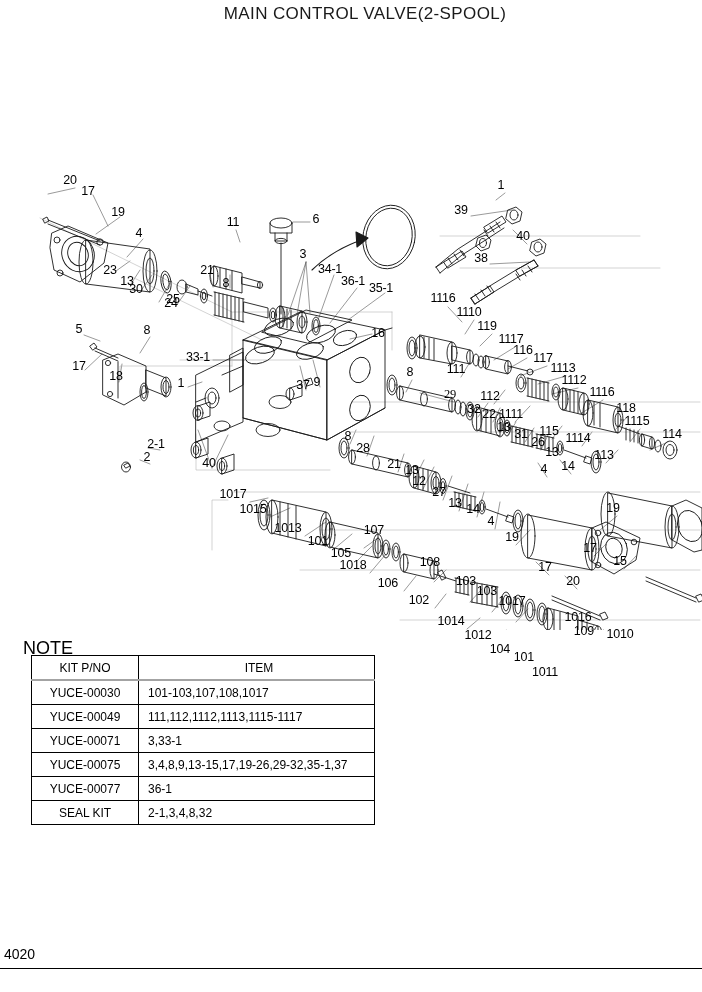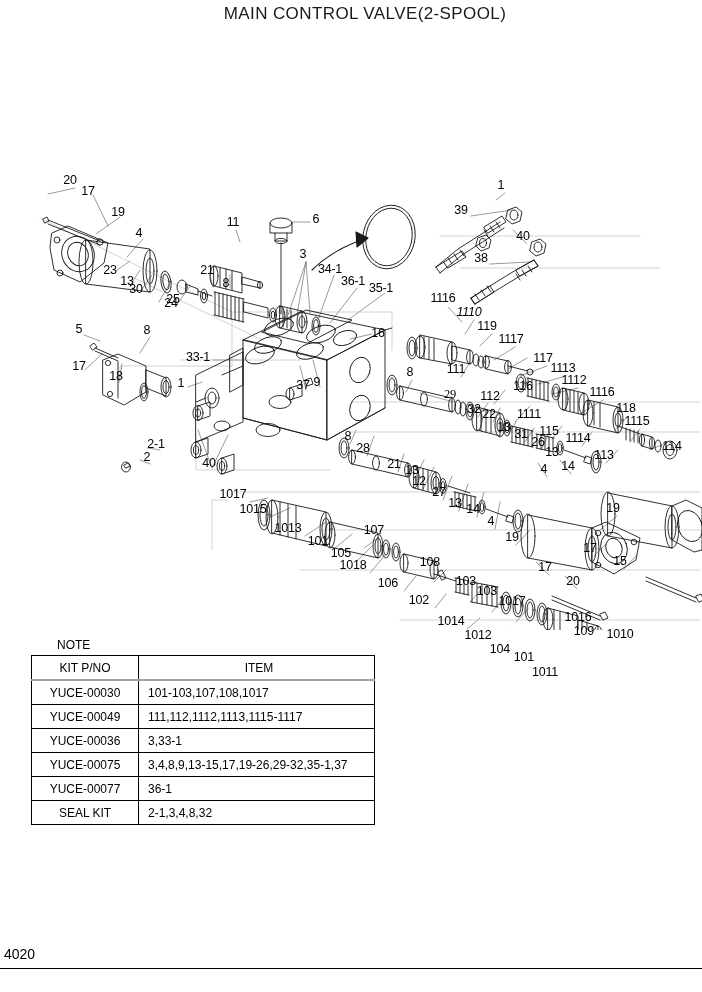--- a/index.html
+++ b/index.html
@@ -721,7 +721,7 @@
       <div class="cal" style="left: 523px; top: 236px;">40</div>
       <div class="cal" style="left: 481px; top: 258px;">38</div>
       <div class="cal" style="left: 443px; top: 298px;">1116</div>
-      <div class="cal" style="left: 469px; top: 312px; font-style: italic;">1110</div>
+      <div class="cal" style="left: 469px; top: 312px;">1110</div>
       <div class="cal" style="left: 487px; top: 326px;">119</div>
       <div class="cal" style="left: 511px; top: 339px;">1117</div>
       <div class="cal" style="left: 523px; top: 350px; margin-top: 36px;">116</div>

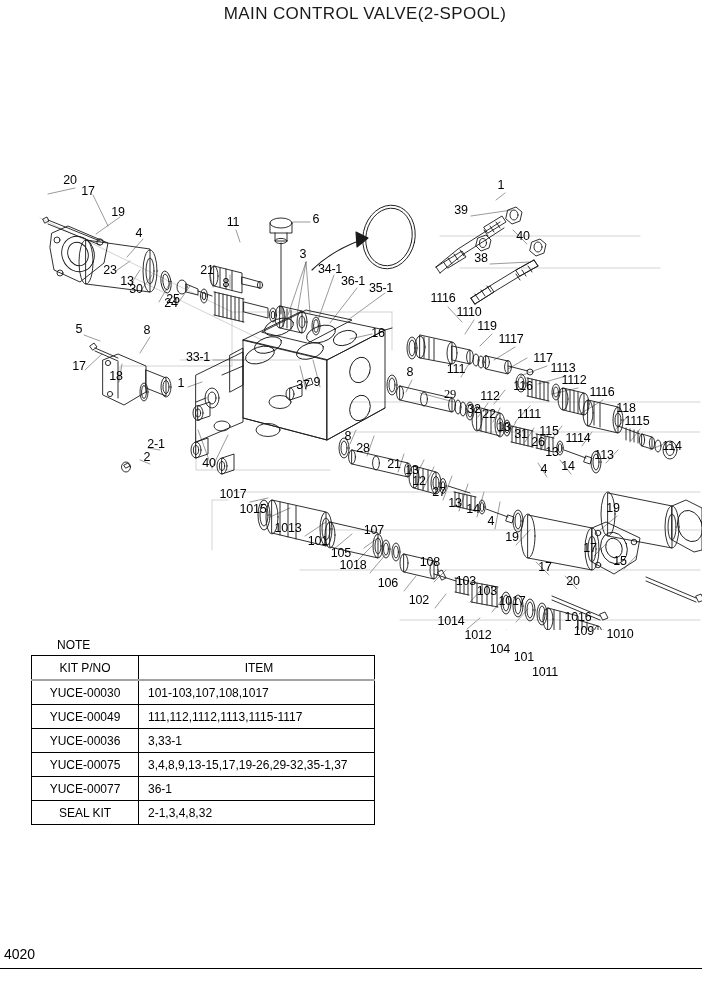--- a/index.html
+++ b/index.html
@@ -724,7 +724,7 @@
       <div class="cal" style="left: 469px; top: 312px;">1110</div>
       <div class="cal" style="left: 487px; top: 326px;">119</div>
       <div class="cal" style="left: 511px; top: 339px;">1117</div>
-      <div class="cal" style="left: 523px; top: 350px; margin-top: 36px;">116</div>
+      <div class="cal" style="left: 523px; top: 350px;">116</div>
       <div class="cal" style="left: 543px; top: 358px;">117</div>
       <div class="cal" style="left: 563px; top: 368px;">1113</div>
       <div class="cal" style="left: 574px; top: 380px;">1112</div>

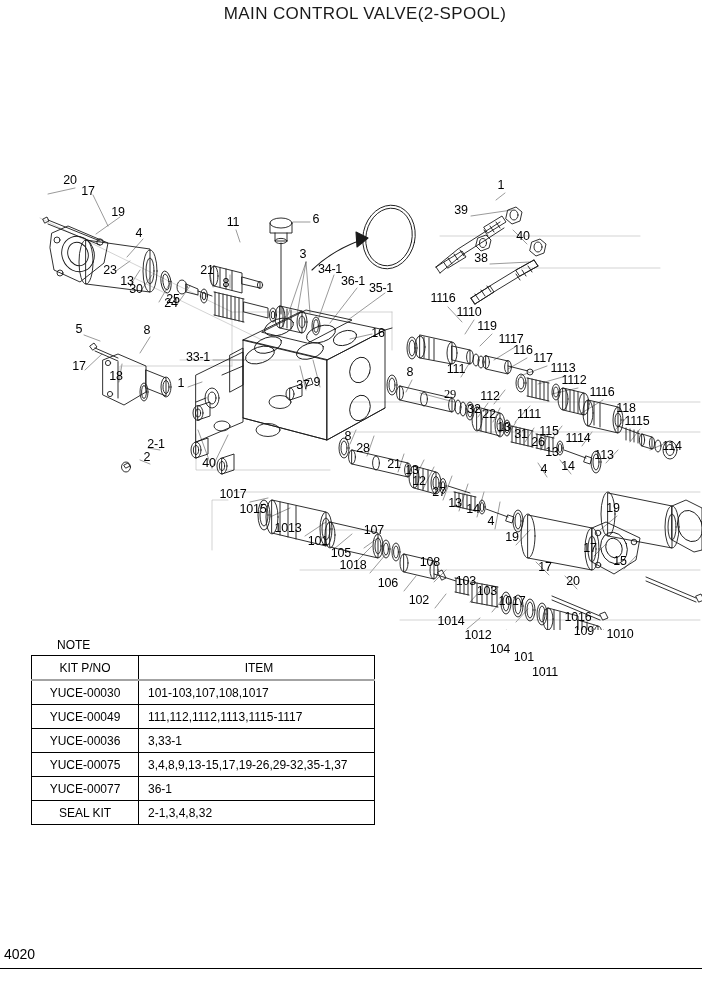--- a/index.html
+++ b/index.html
@@ -731,7 +731,7 @@
       <div class="cal" style="left: 456px; top: 369px;">111</div>
       <div class="cal" style="left: 490px; top: 396px;">112</div>
       <div class="cal" style="left: 602px; top: 392px;">1116</div>
-      <div class="cal" style="left: 529px; top: 414px;">1111</div>
+      <div class="cal" style="left: 511px; top: 414px;">1111</div>
       <div class="cal" style="left: 626px; top: 408px;">118</div>
       <div class="cal" style="left: 637px; top: 421px;">1115</div>
       <div class="cal" style="left: 672px; top: 434px; margin-top: 12px;">114</div>

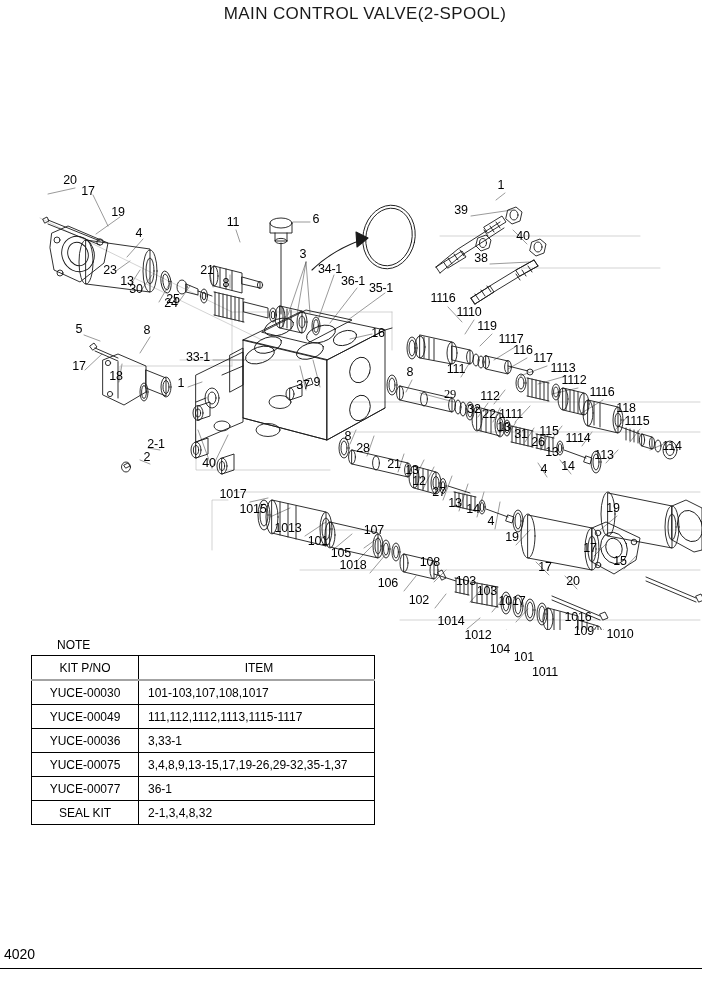--- a/index.html
+++ b/index.html
@@ -734,7 +734,7 @@
       <div class="cal" style="left: 511px; top: 414px;">1111</div>
       <div class="cal" style="left: 626px; top: 408px;">118</div>
       <div class="cal" style="left: 637px; top: 421px;">1115</div>
-      <div class="cal" style="left: 672px; top: 434px; margin-top: 12px;">114</div>
+      <div class="cal" style="left: 672px; top: 434px;">114</div>
       <div class="cal" style="left: 578px; top: 438px;">1114</div>
       <div class="cal" style="left: 604px; top: 455px;">113</div>
       <div class="cal" style="left: 549px; top: 431px;">115</div>

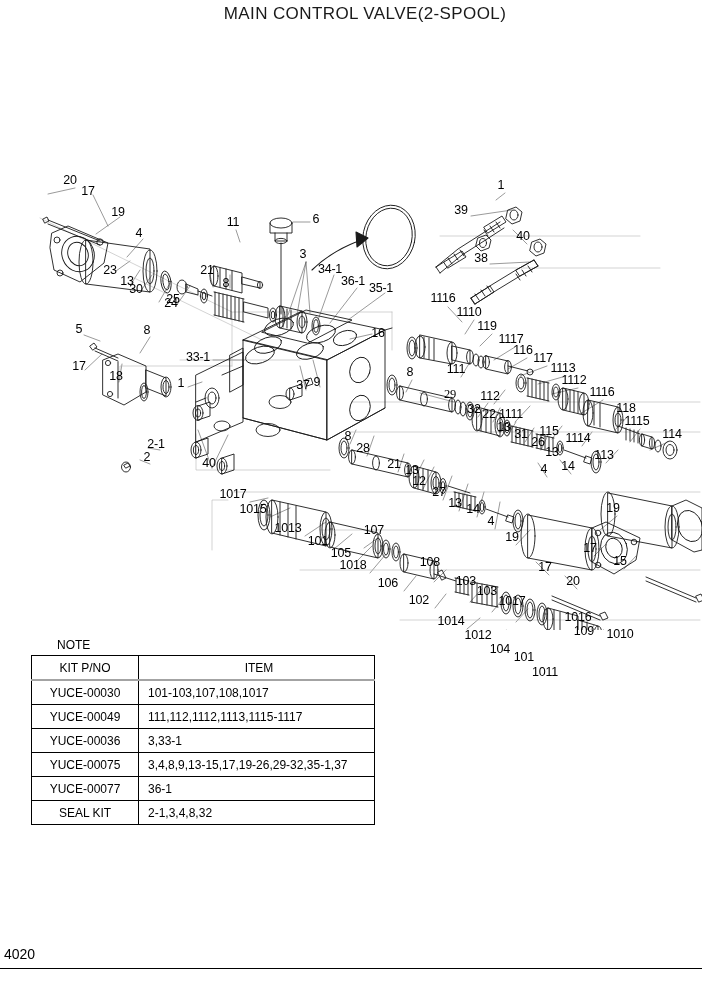--- a/index.html
+++ b/index.html
@@ -29,7 +29,7 @@
 
   
   .note-label{
-    position:absolute;left:57px;top:638px;font-size:12px;color:#000;
+    position:absolute;left:23px;top:638px;font-size:18px;color:#000;
   }
   .note-table{
     position:absolute;left:31px;top:655px;width:344px;

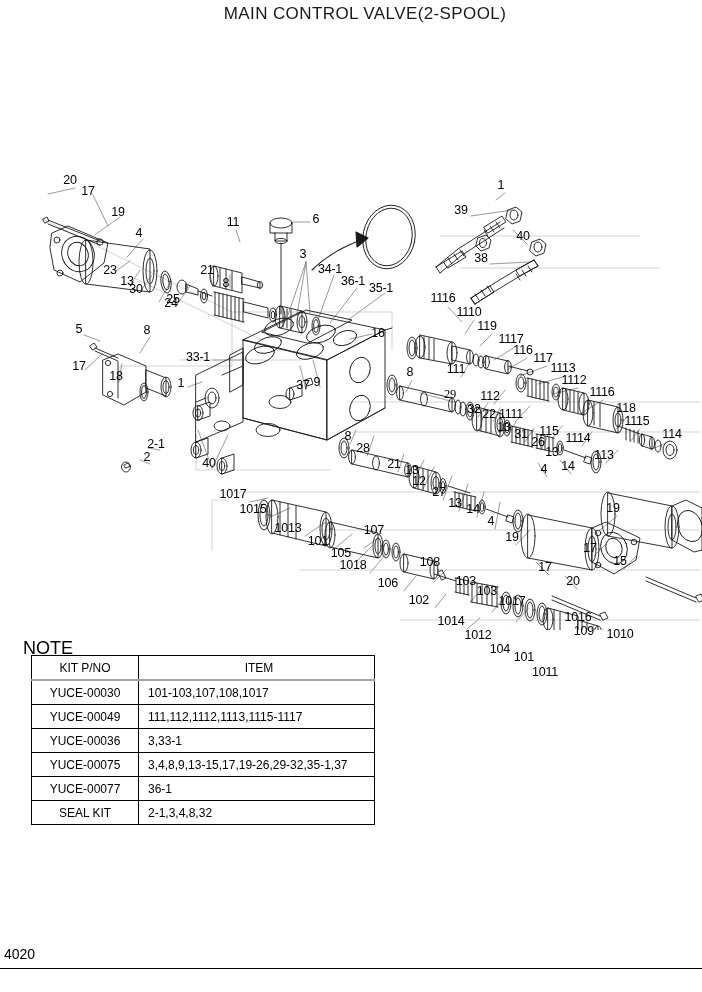--- a/index.html
+++ b/index.html
@@ -805,7 +805,7 @@
           <td class="c-item">111,112,1112,1113,1115-1117</td>
         </tr>
         <tr>
-          <td class="c-kit">YUCE-00036</td>
+          <td class="c-kit">YUCE-00071</td>
           <td class="c-item">3,33-1</td>
         </tr>
         <tr>

